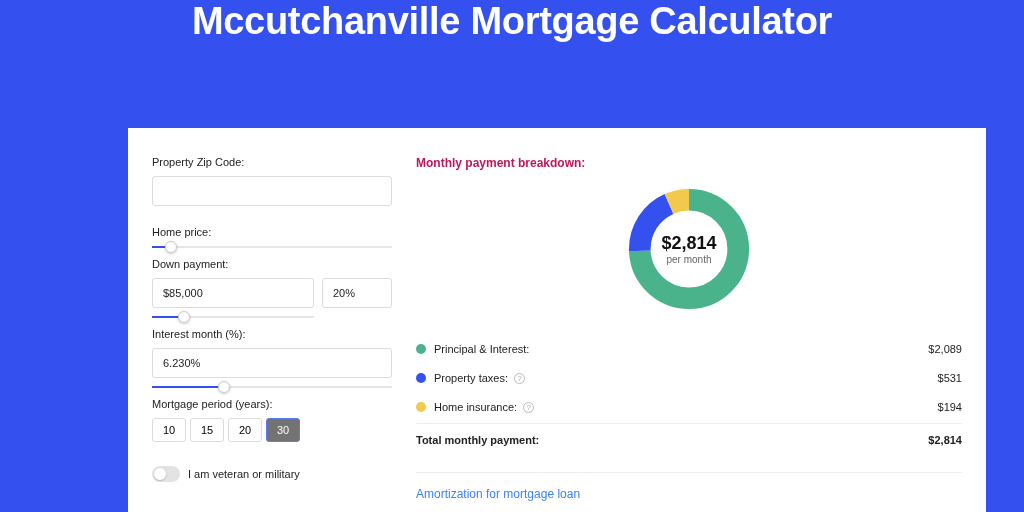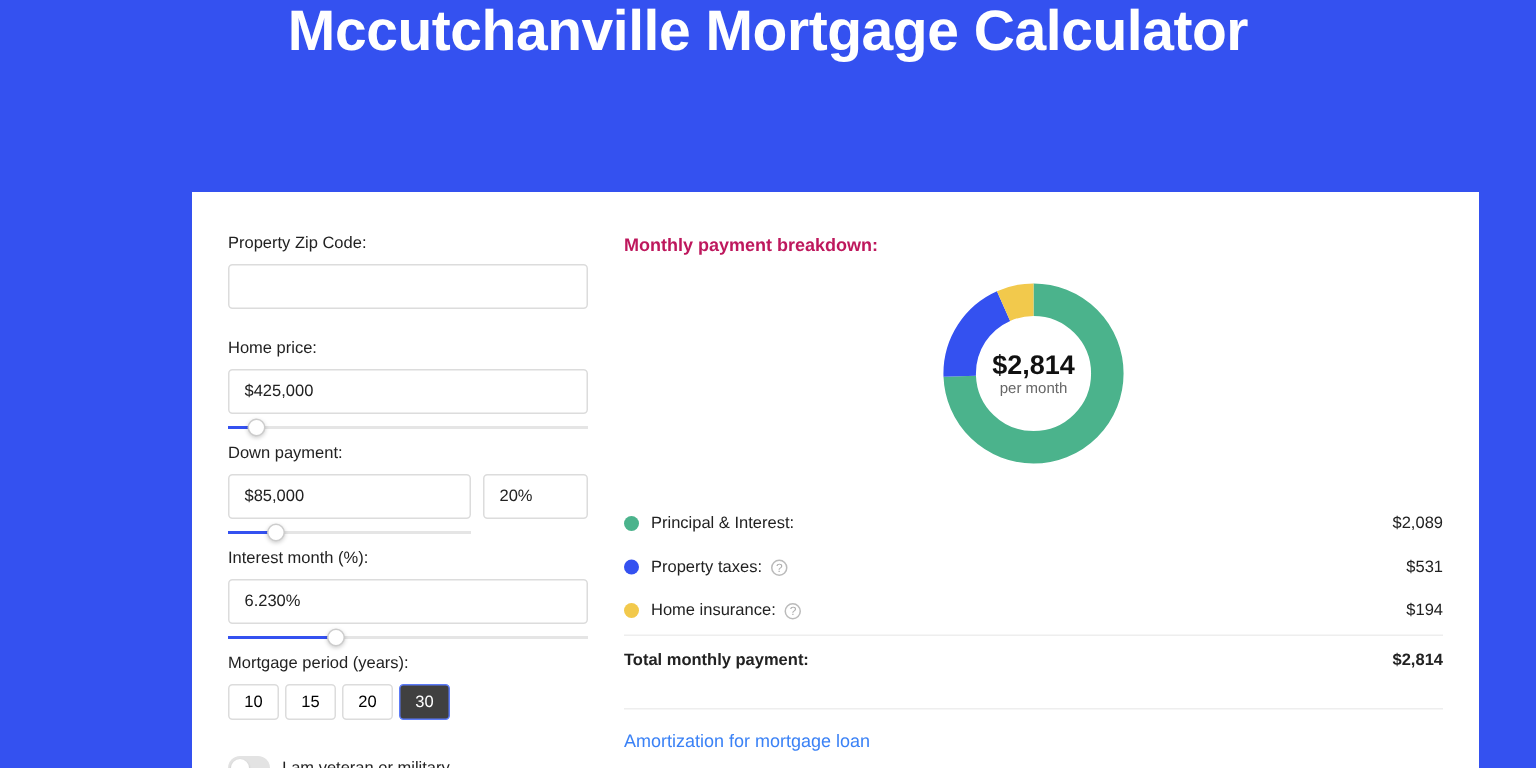--- a/index.html
+++ b/index.html
@@ -54,7 +54,6 @@
 
     <div class="field">
       <div class="label">Home price:</div>
-      <input class="input" value="$425,000" style="">
       <div class="slider">
         <div class="slider-fill" style="width:8%"></div>
         <div class="slider-thumb" style="left:8%"></div>

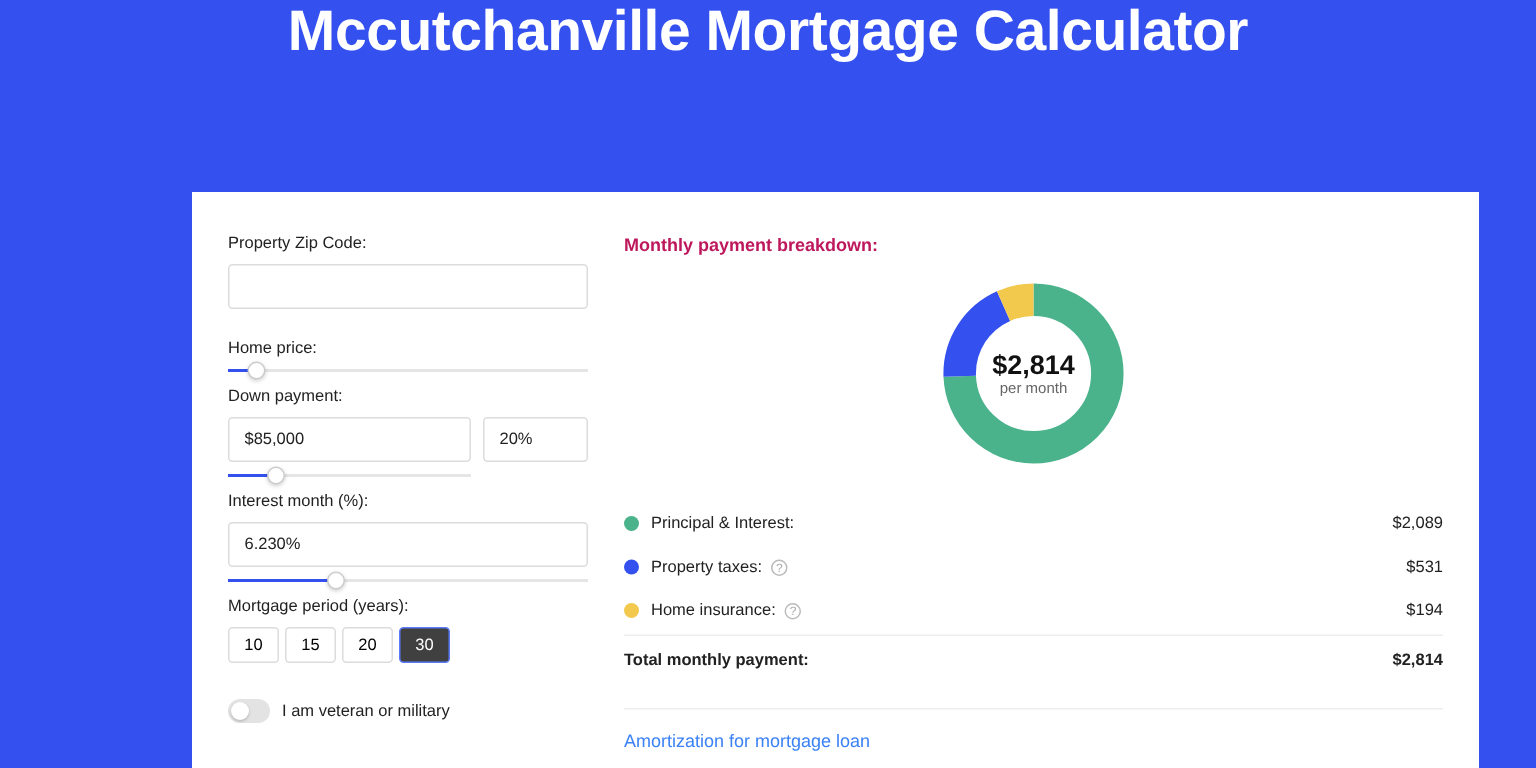--- a/index.html
+++ b/index.html
@@ -17,7 +17,7 @@
 .row2{display:flex;gap:8px}
 .periods{display:flex;gap:4px}
 .pbtn{width:34px;height:24px;border:1px solid #dcdcdc;border-radius:3px;font-size:11px;background:#fff;display:flex;align-items:center;justify-content:center;cursor:pointer}
-.pbtn.active{background:#404040;color:#fff;border-color:#5c7bf7}
+.pbtn.active{background:#737373;color:#fff;border-color:#5c7bf7}
 .toggle-row{display:flex;align-items:center;gap:8px;margin-top:24px}
 .toggle{width:28px;height:16px;border-radius:10px;background:#e3e3e3;position:relative}
 .toggle-knob{position:absolute;left:2px;top:2px;width:12px;height:12px;border-radius:50%;background:#fff;box-shadow:0 1px 2px rgba(0,0,0,.2)}

